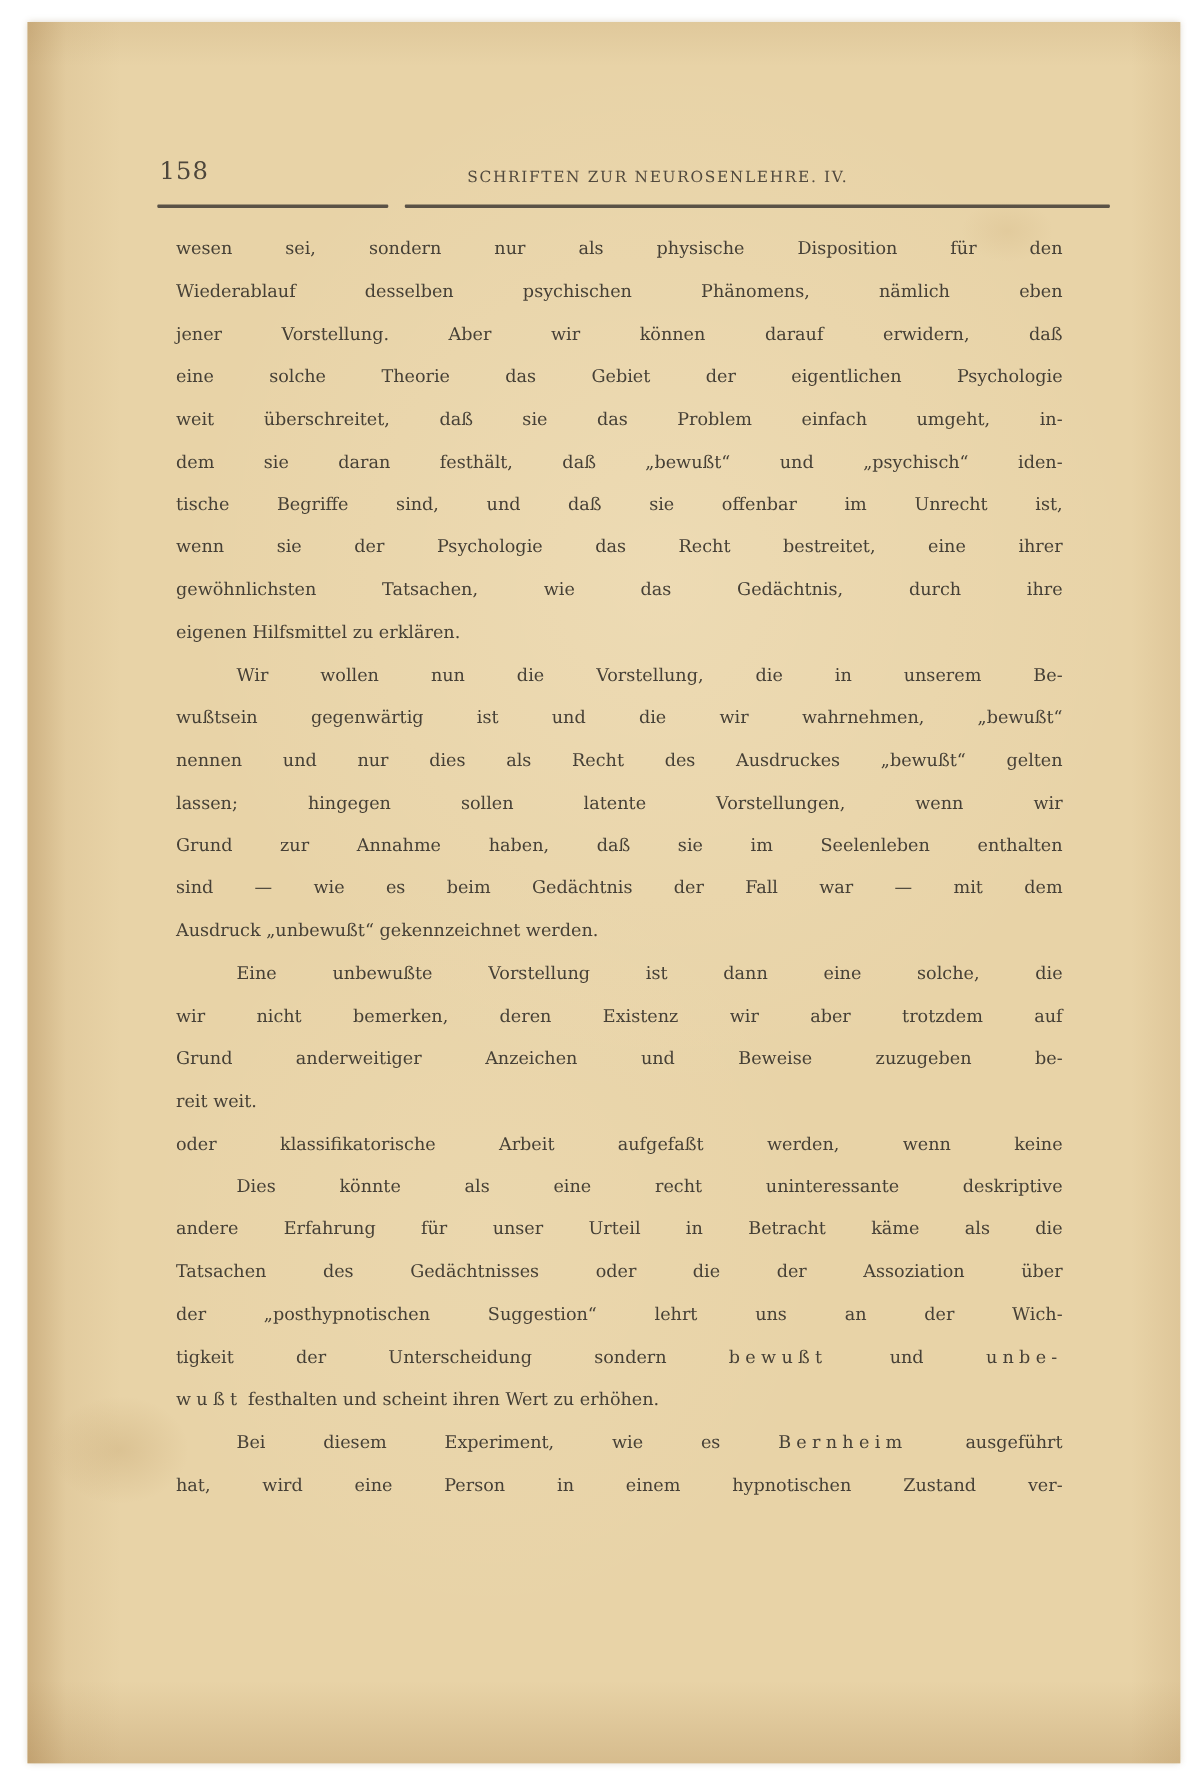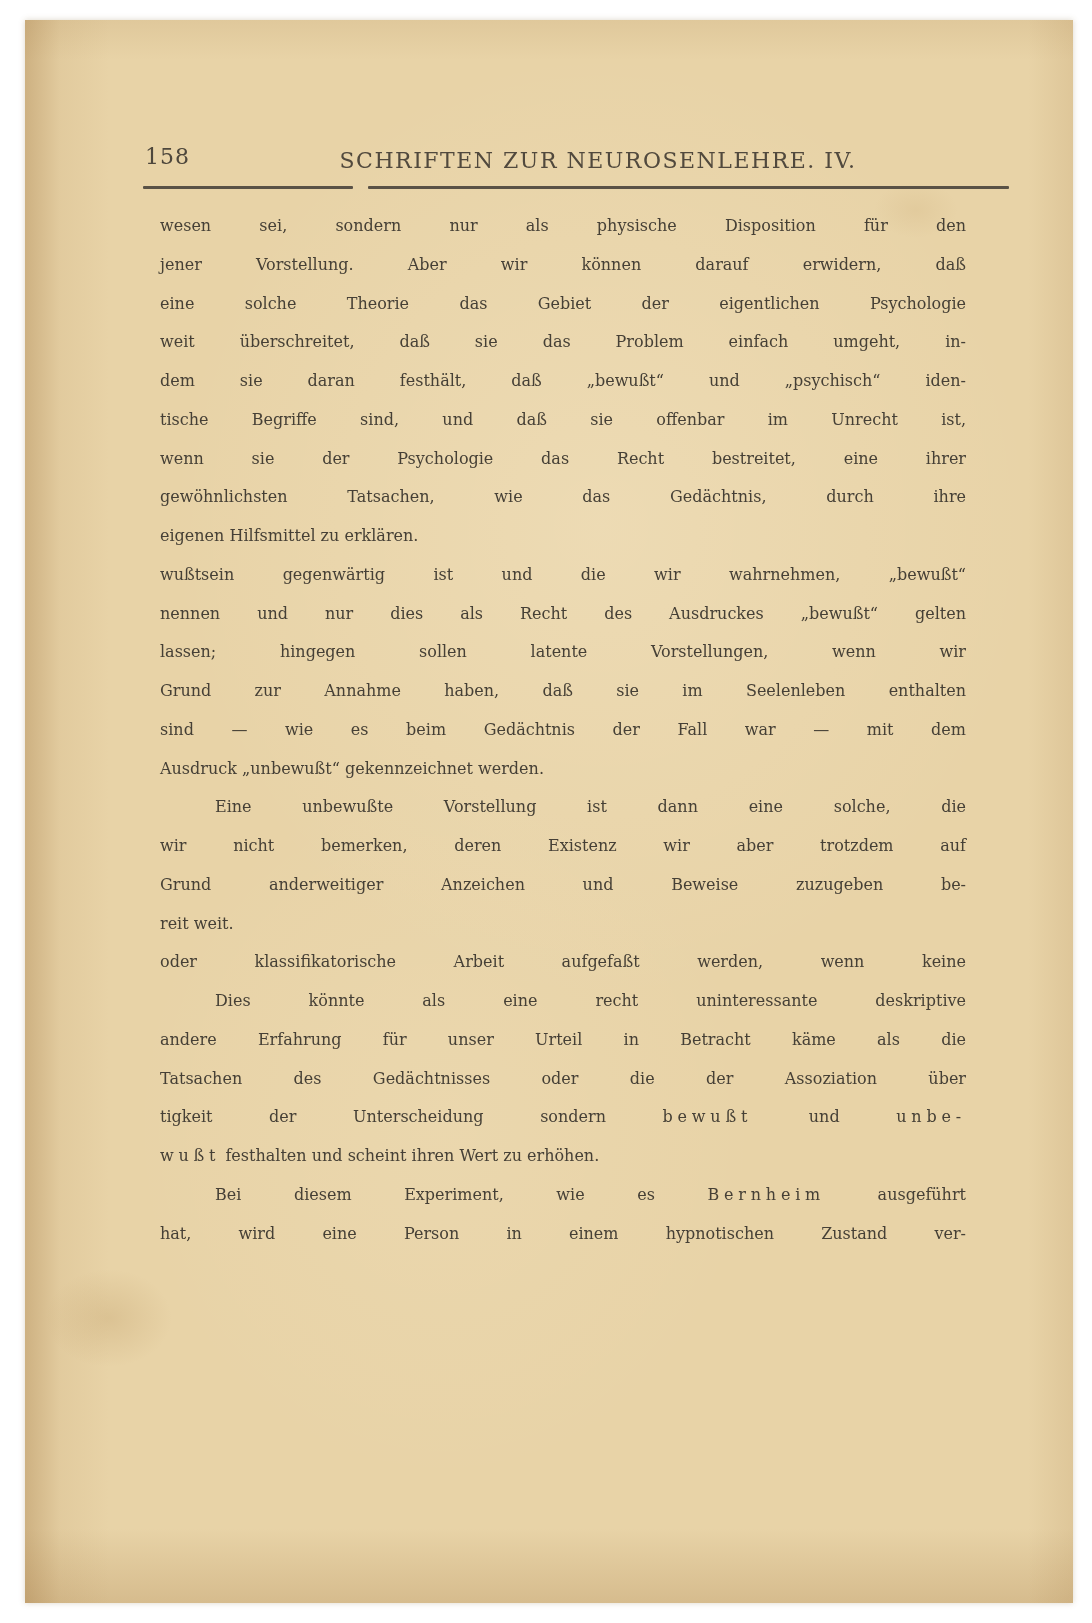--- a/index.html
+++ b/index.html
@@ -40,7 +40,7 @@
     text-align: center;
   }
   .runhead {
-    font-size: 22px; line-height: 1;
+    font-size: 14px; line-height: 1;
     letter-spacing: 1.5px;
     color: #51493d;
     white-space: nowrap;

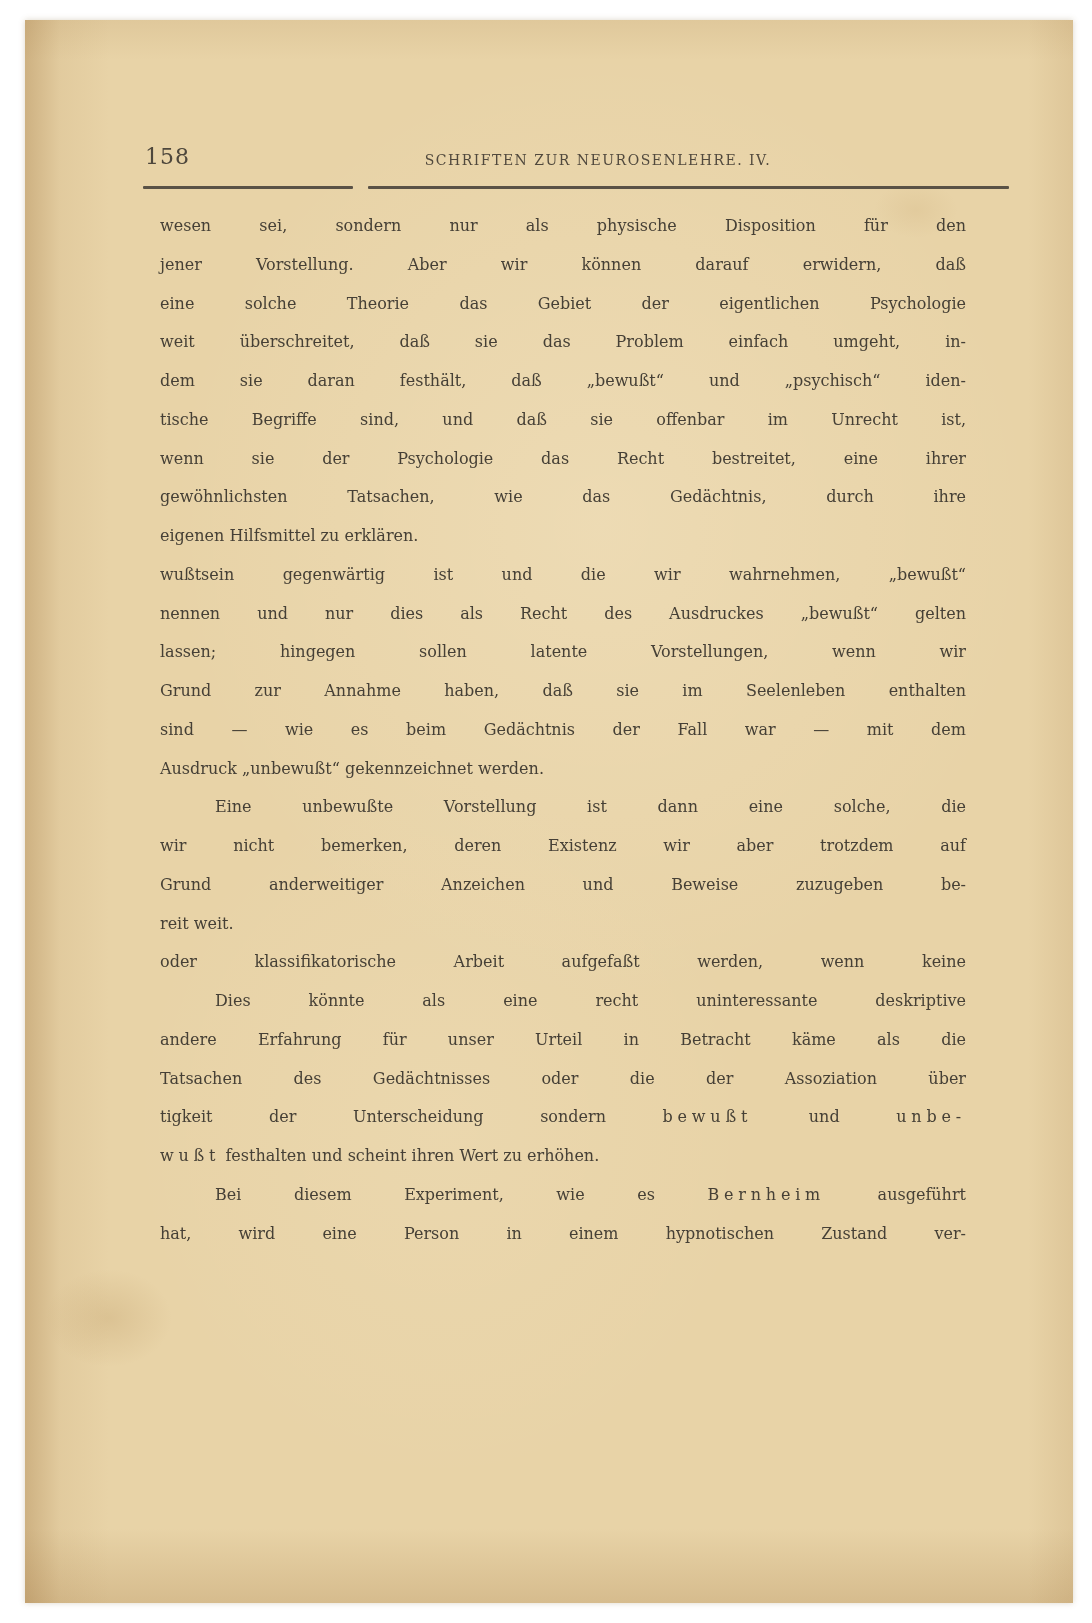--- a/index.html
+++ b/index.html
@@ -84,6 +84,7 @@
   <div class="rule rule-right"></div>
   <div class="page-body">
       <div class="line">wesen sei, sondern nur als physische Disposition für den</div>
+      <div class="line">Wiederablauf desselben psychischen Phänomens, nämlich eben</div>
       <div class="line">jener Vorstellung. Aber wir können darauf erwidern, daß</div>
       <div class="line">eine solche Theorie das Gebiet der eigentlichen Psychologie</div>
       <div class="line">weit überschreitet, daß sie das Problem einfach umgeht, in-</div>

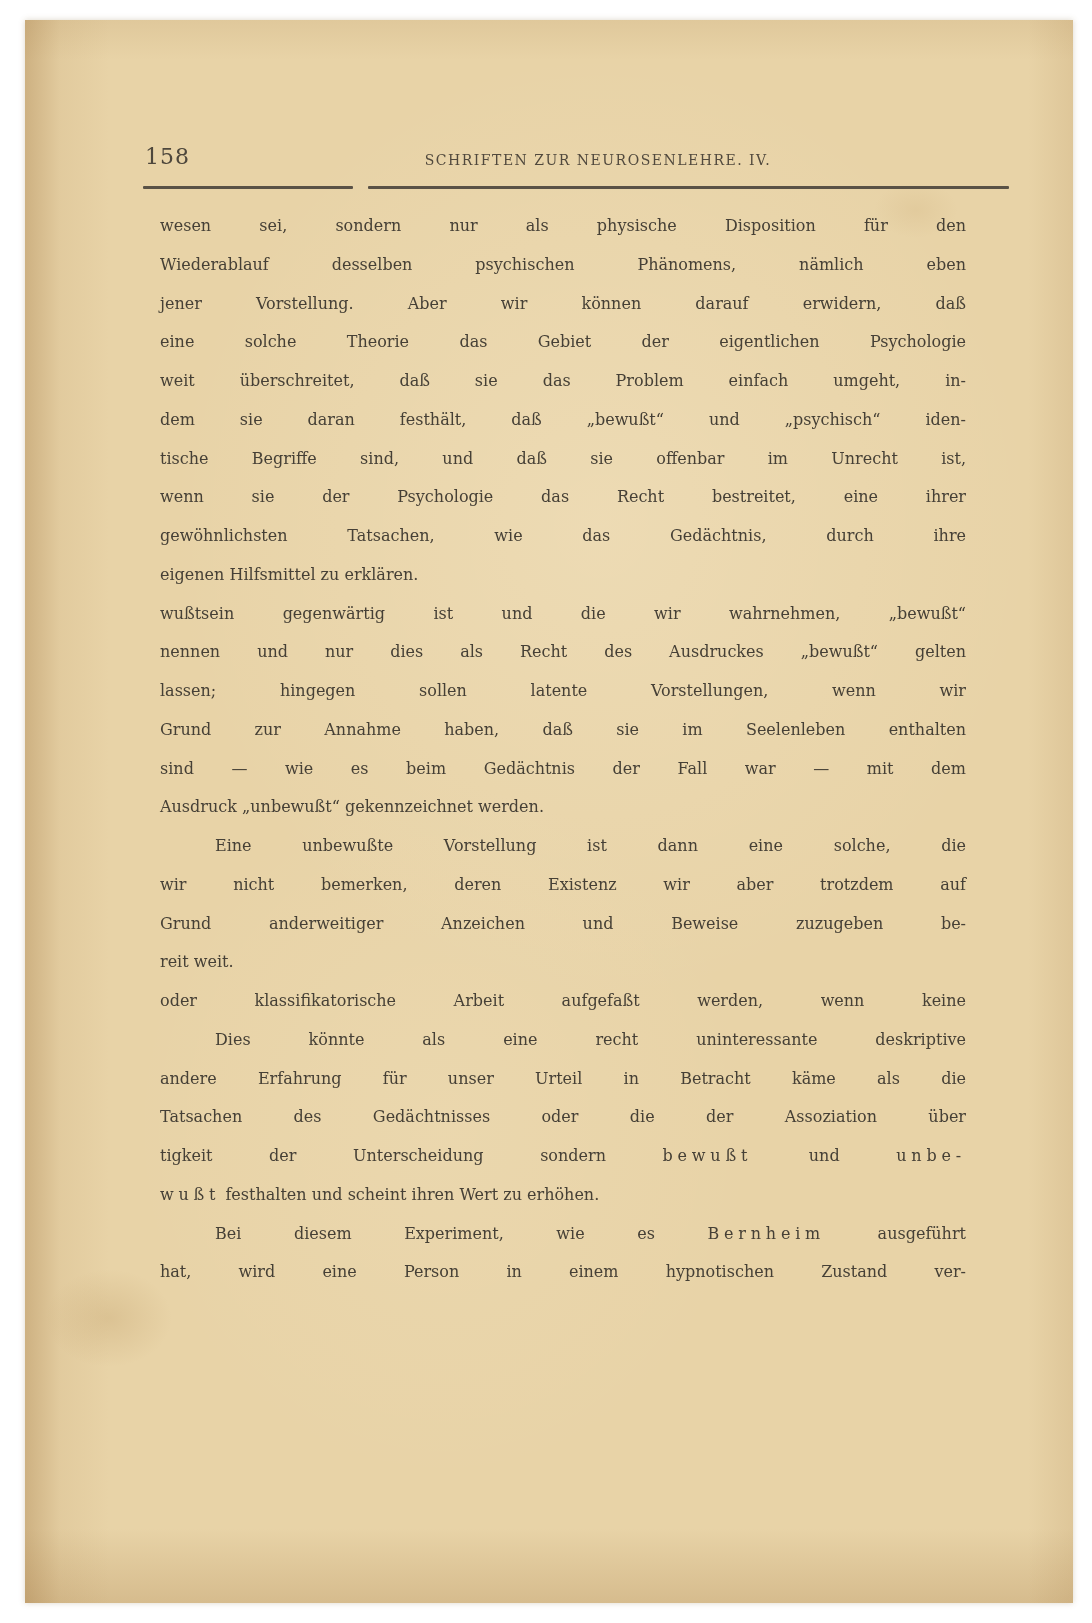--- a/index.html
+++ b/index.html
@@ -93,6 +93,7 @@
       <div class="line">wenn sie der Psychologie das Recht bestreitet, eine ihrer</div>
       <div class="line">gewöhnlichsten Tatsachen, wie das Gedächtnis, durch ihre</div>
       <div class="line endline">eigenen Hilfsmittel zu erklären.</div>
+      <div class="line indent">Wir wollen nun die Vorstellung, die in unserem Be-</div>
       <div class="line">wußtsein gegenwärtig ist und die wir wahrnehmen, „bewußt“</div>
       <div class="line">nennen und nur dies als Recht des Ausdruckes „bewußt“ gelten</div>
       <div class="line">lassen; hingegen sollen latente Vorstellungen, wenn wir</div>

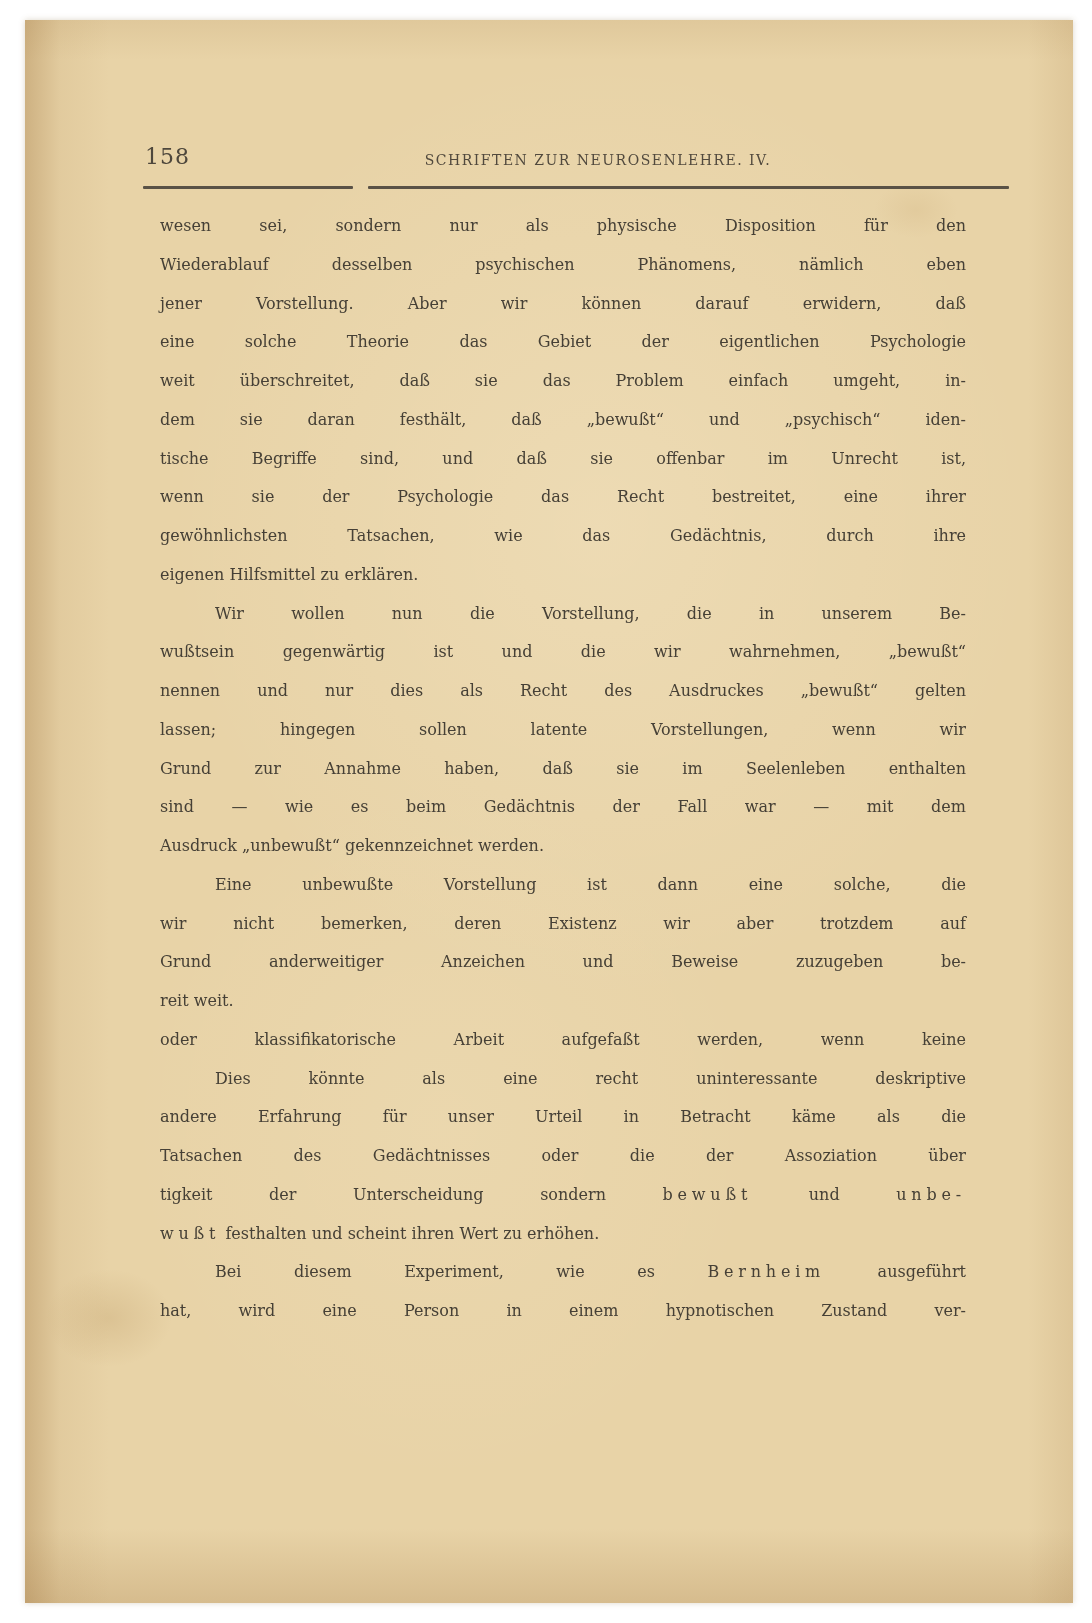--- a/index.html
+++ b/index.html
@@ -108,6 +108,7 @@
       <div class="line indent">Dies könnte als eine recht uninteressante deskriptive</div>
       <div class="line">andere Erfahrung für unser Urteil in Betracht käme als die</div>
       <div class="line">Tatsachen des Gedächtnisses oder die der Assoziation über</div>
+      <div class="line">der „posthypnotischen Suggestion“ lehrt uns an der Wich-</div>
       <div class="line"><span>tigkeit der Unterscheidung sondern </span><span class="sperr">bewußt</span><span> und </span><span class="sperr">unbe-</span></div>
       <div class="line endline"><span class="sperr">wußt</span><span> festhalten und scheint ihren Wert zu erhöhen.</span></div>
       <div class="line indent"><span>Bei diesem Experiment, wie es </span><span class="sperr">Bernheim</span><span> ausgeführt</span></div>

